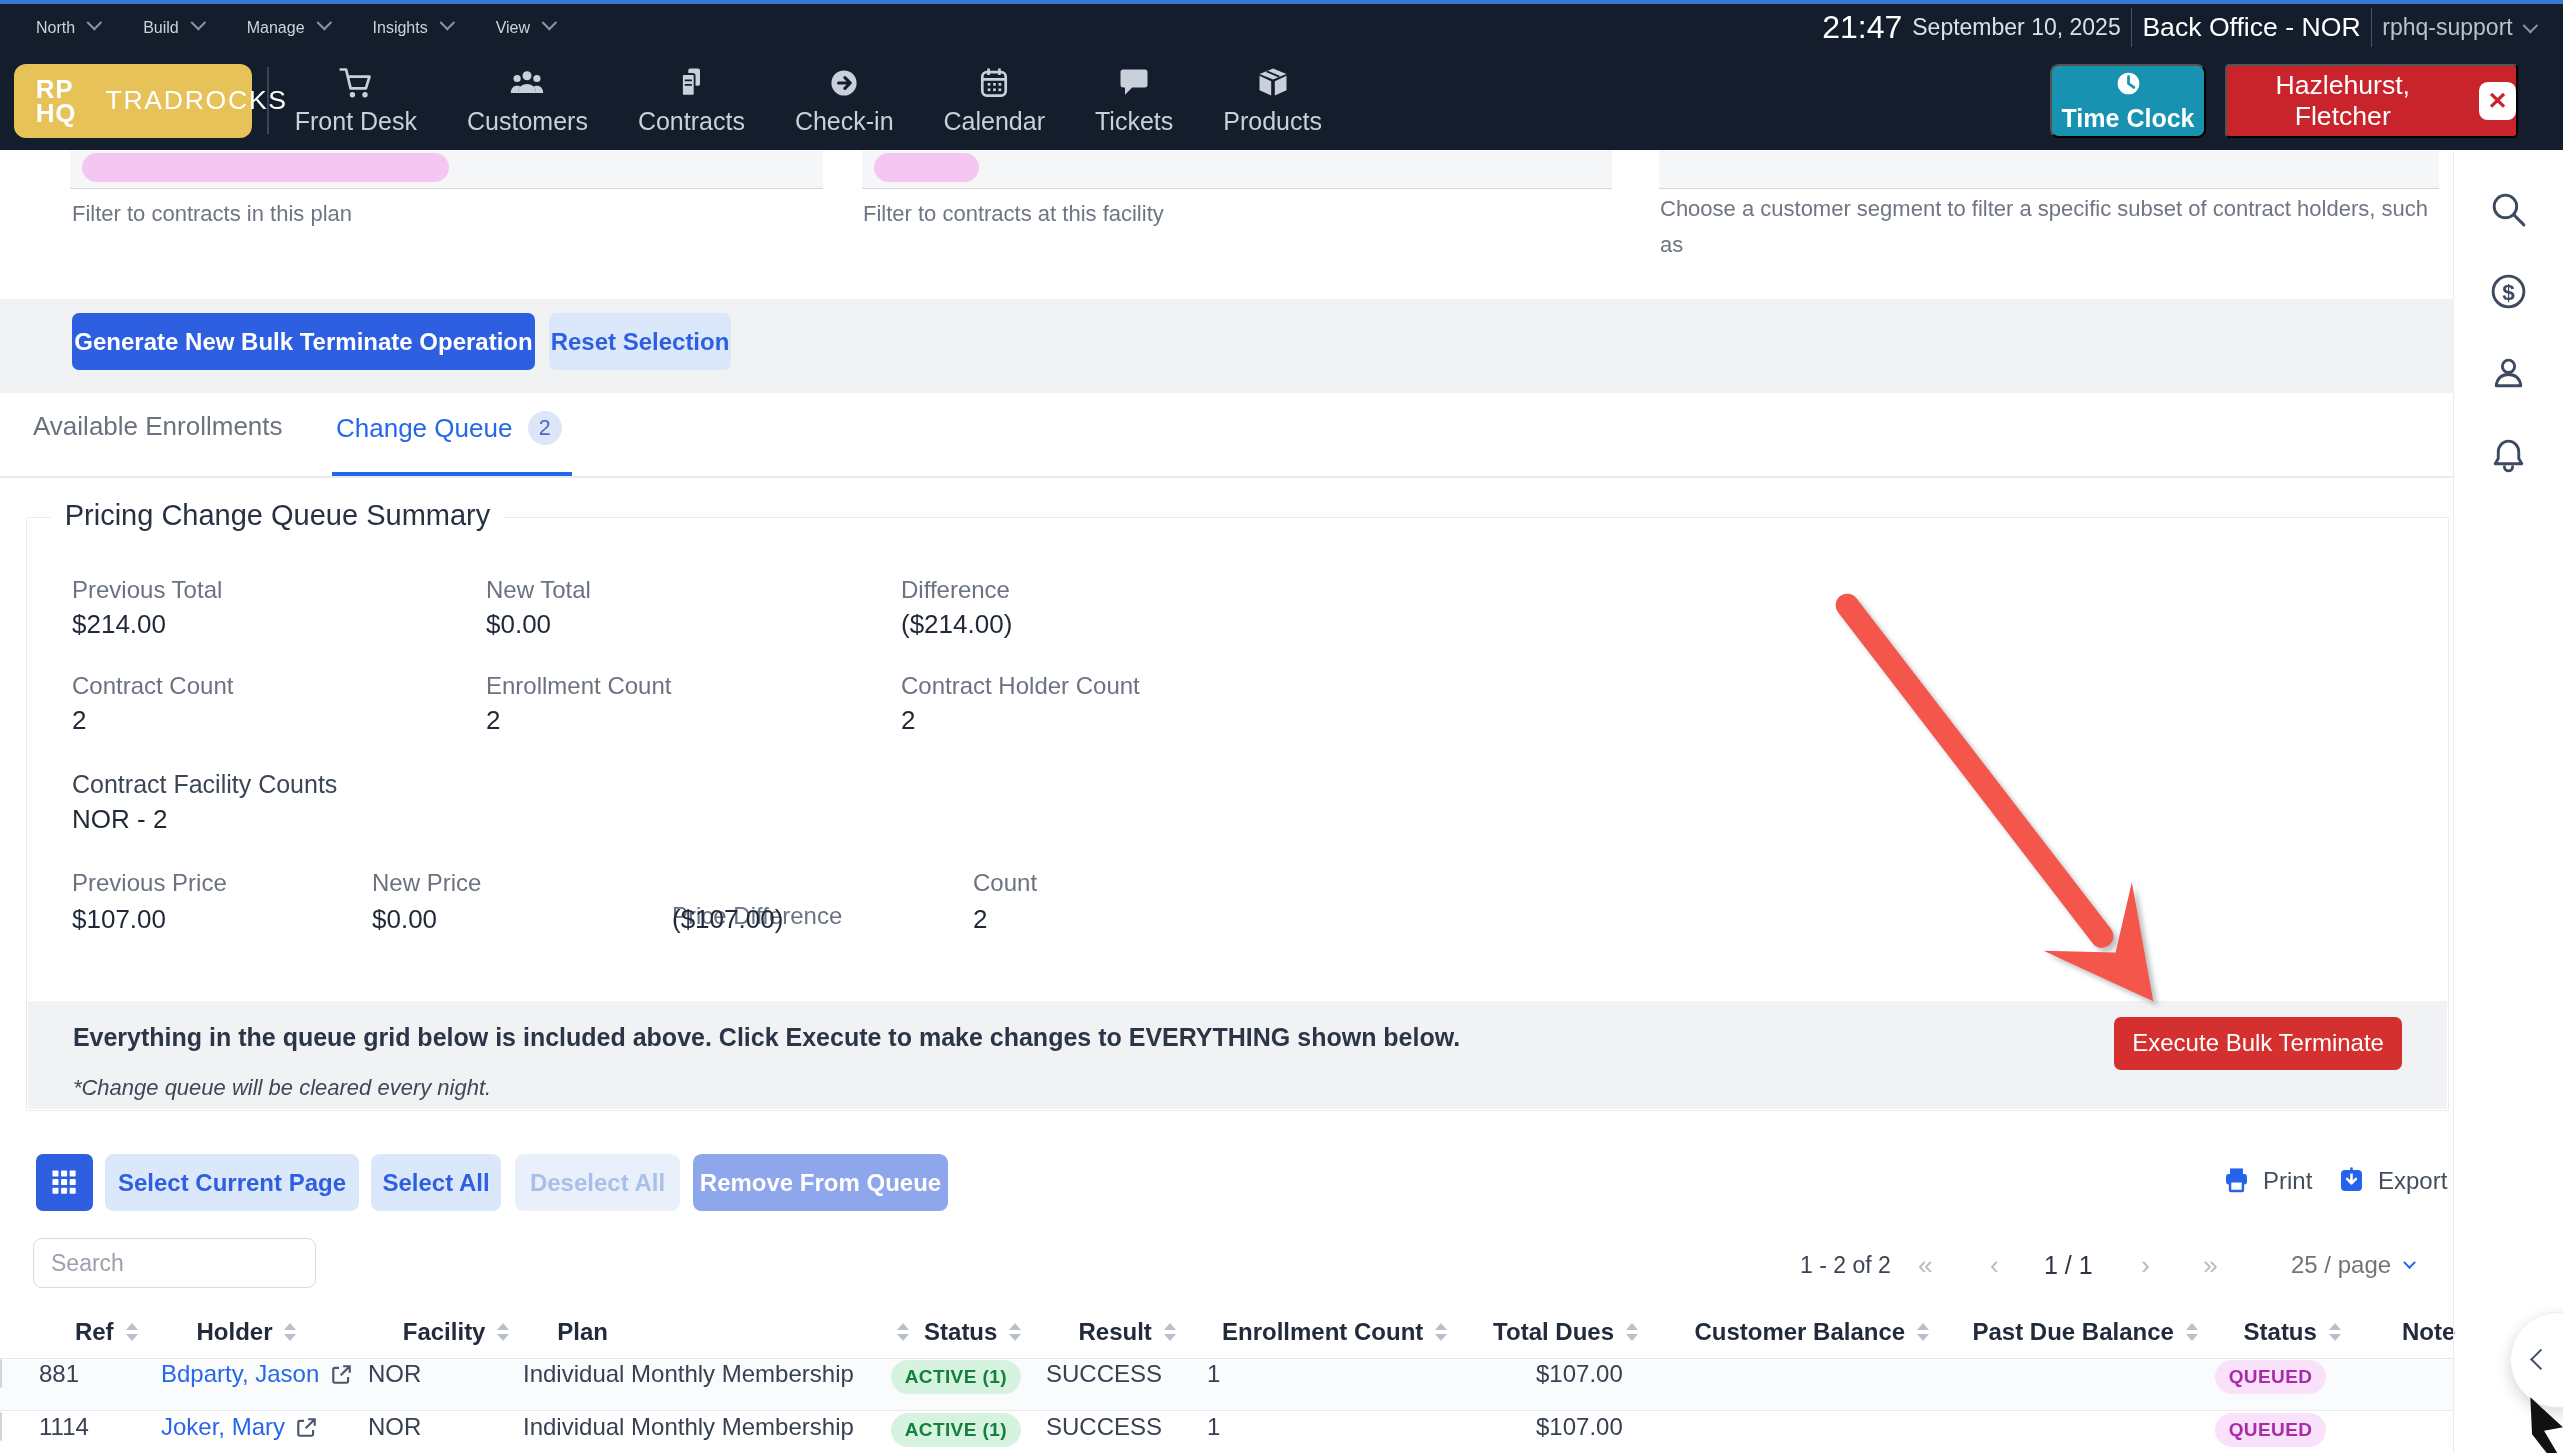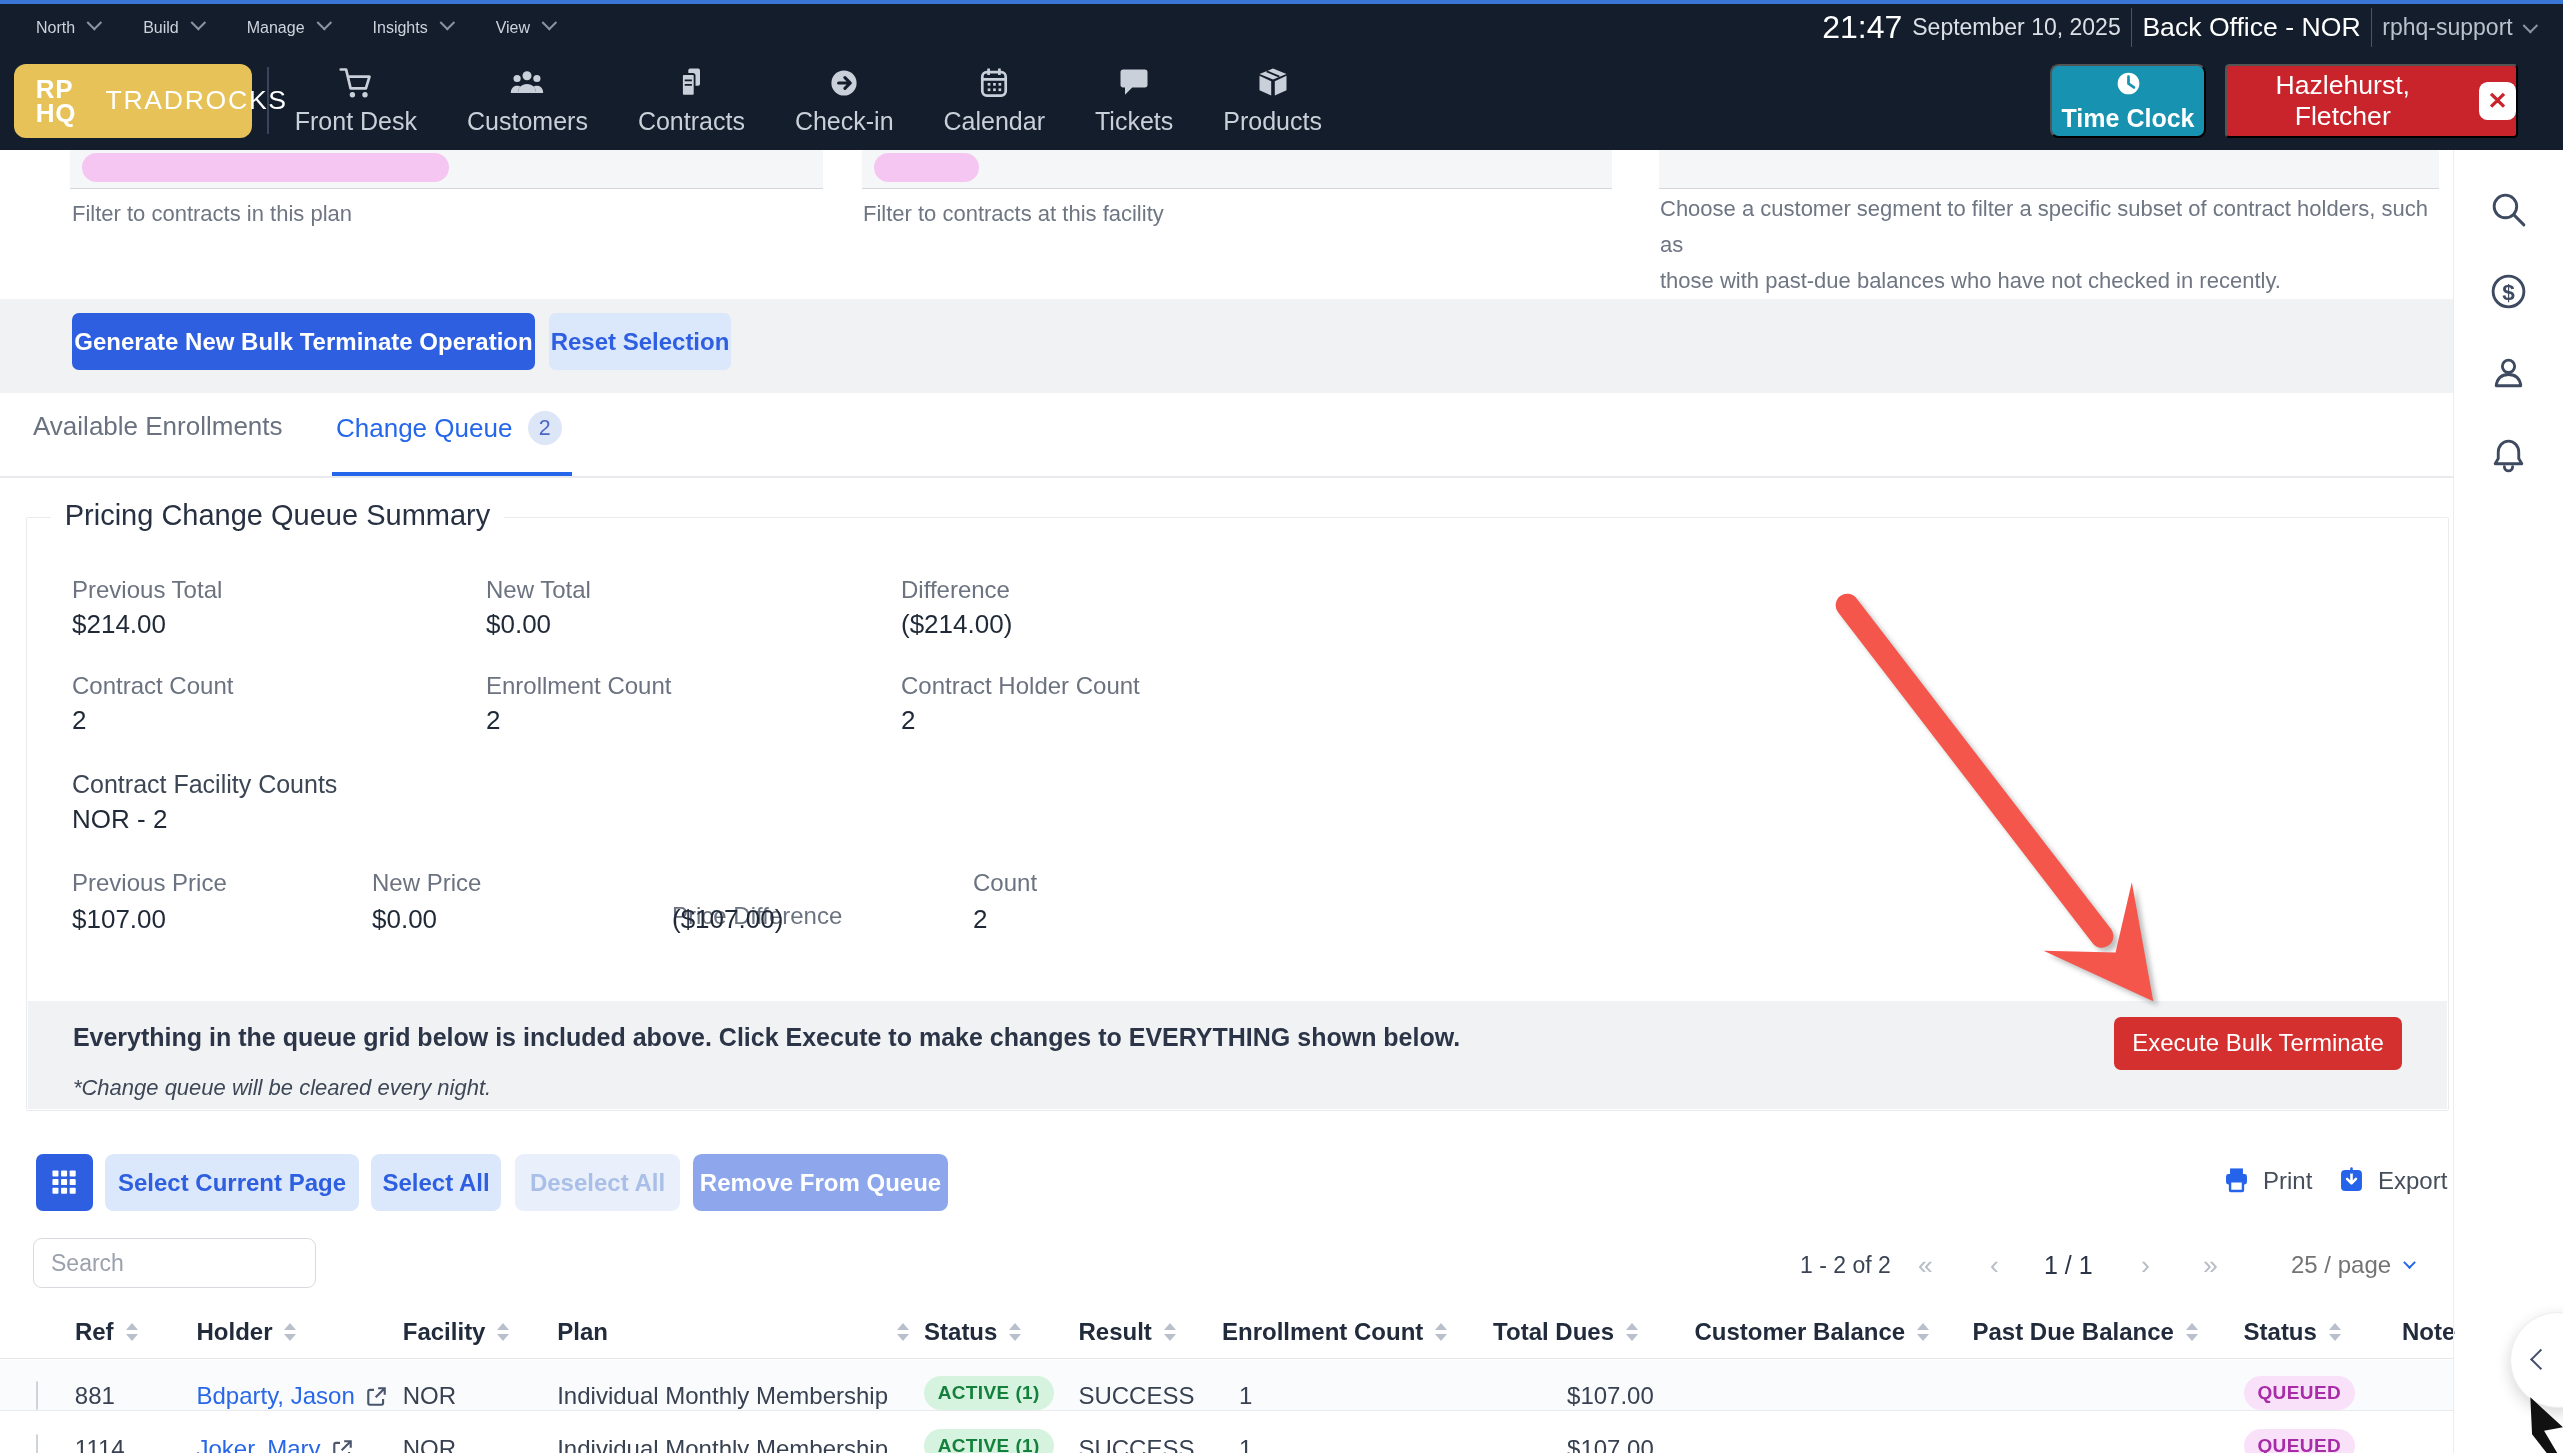--- a/index.html
+++ b/index.html
@@ -265,7 +265,7 @@
   <div class="hint" style="left:72px; top:46px;">Filter to contracts in this plan</div>
   <div class="hint" style="left:863px; top:46px;">Filter to contracts at this facility</div>
   <div class="hint" style="left:1660px; top:41px; width:772px;">
-    <span>Choose a customer segment to filter a specific subset of contract holders, such as</span><br><span>those with past-due balances who have not checked in recently.</span>
+    <span>Choose a customer segment to filter a specific subset of contract holders, such as</span><br>
   </div>
 
   <div class="grayband"></div>

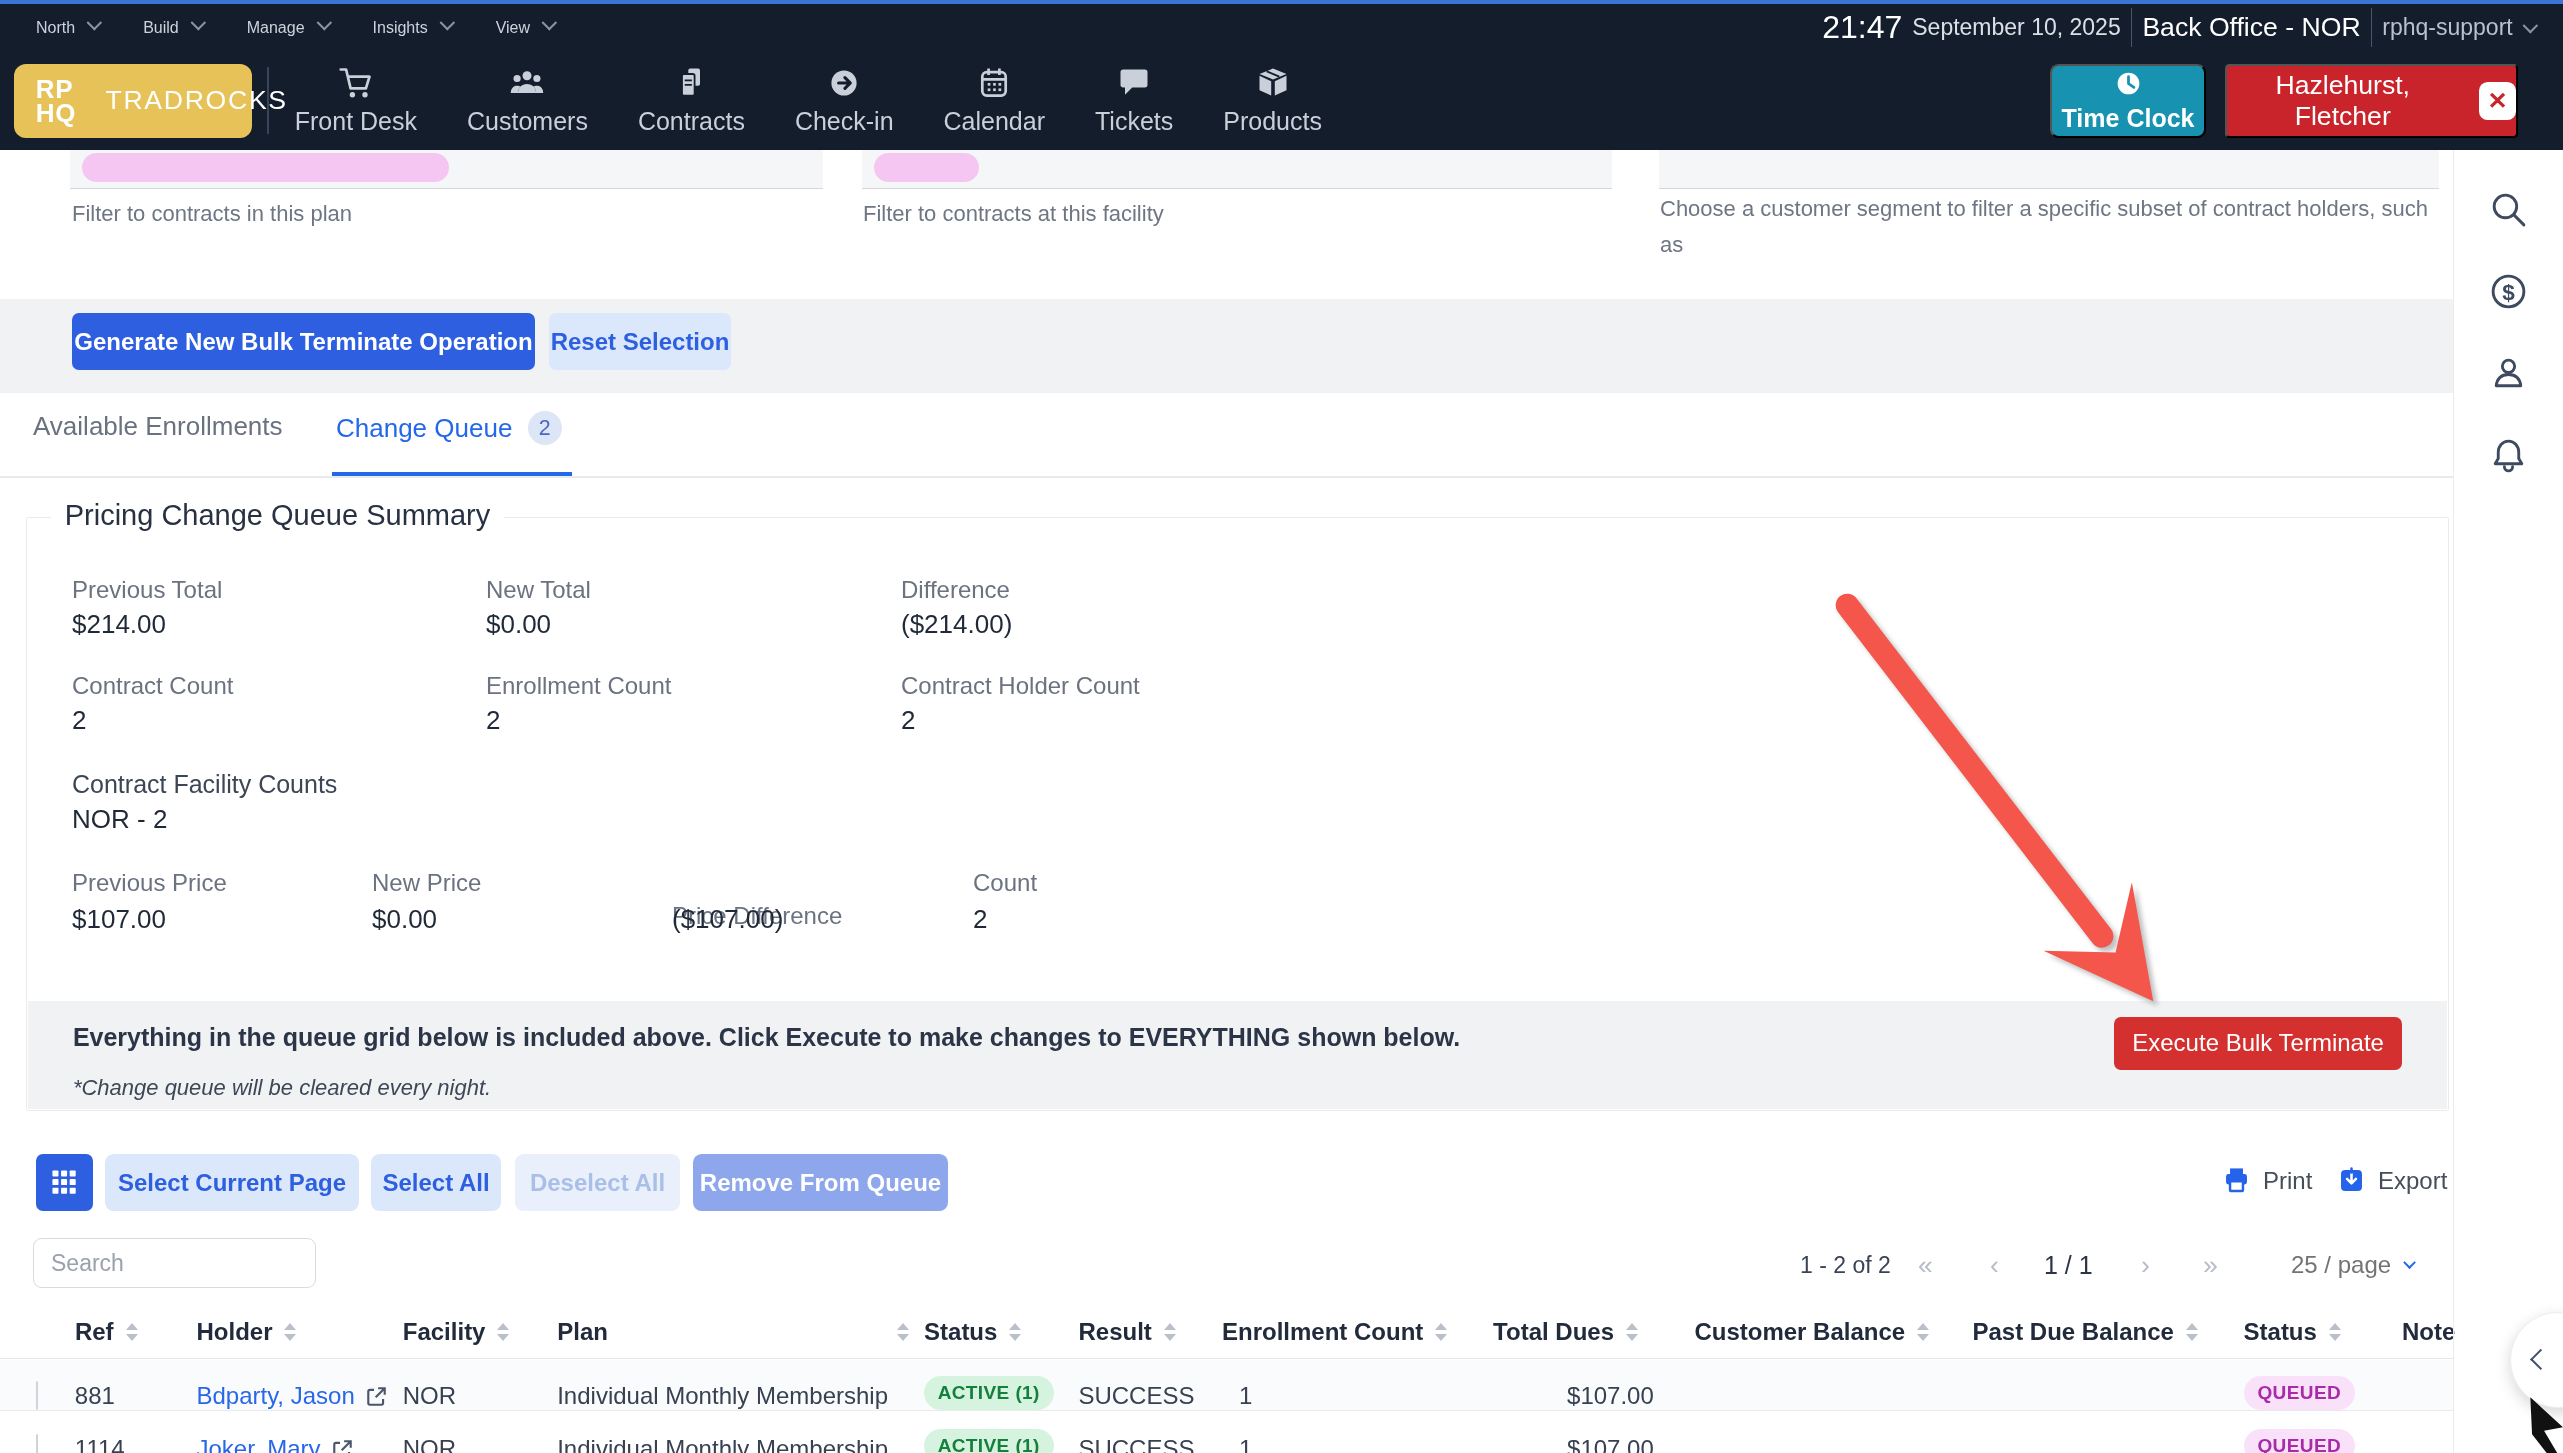--- a/index.html
+++ b/index.html
@@ -104,8 +104,8 @@
     border-bottom:7.7px solid #b9c0cb; }
   .s-dn { width:0; height:0; border-left:6px solid transparent; border-right:6px solid transparent;
     border-top:7.7px solid #b9c0cb; }
-  .trow { position:absolute; left:0; width:2453px; height:51px; display:flex; align-items:flex-end;
-    padding-left:36px; border-bottom:0.9px solid #e8eaed; font-size:24px; color:#374151; }
+  .trow { position:absolute; left:0; width:2453px; height:51px; display:flex; align-items:flex-start;
+    border-bottom:0.9px solid #e8eaed; font-size:24px; color:#374151; }
   .c0{width:39px;} .c1{width:122px;} .c2{width:207px;} .c3{width:155px;} .c4{width:368px;}
   .c5{width:155px;} .c6{width:144px;} .c7{width:272px;} .c8{width:202px;} .c9{width:279px;}
   .c10{width:272px;} .c11{width:159px;} .c12{width:51px;}

